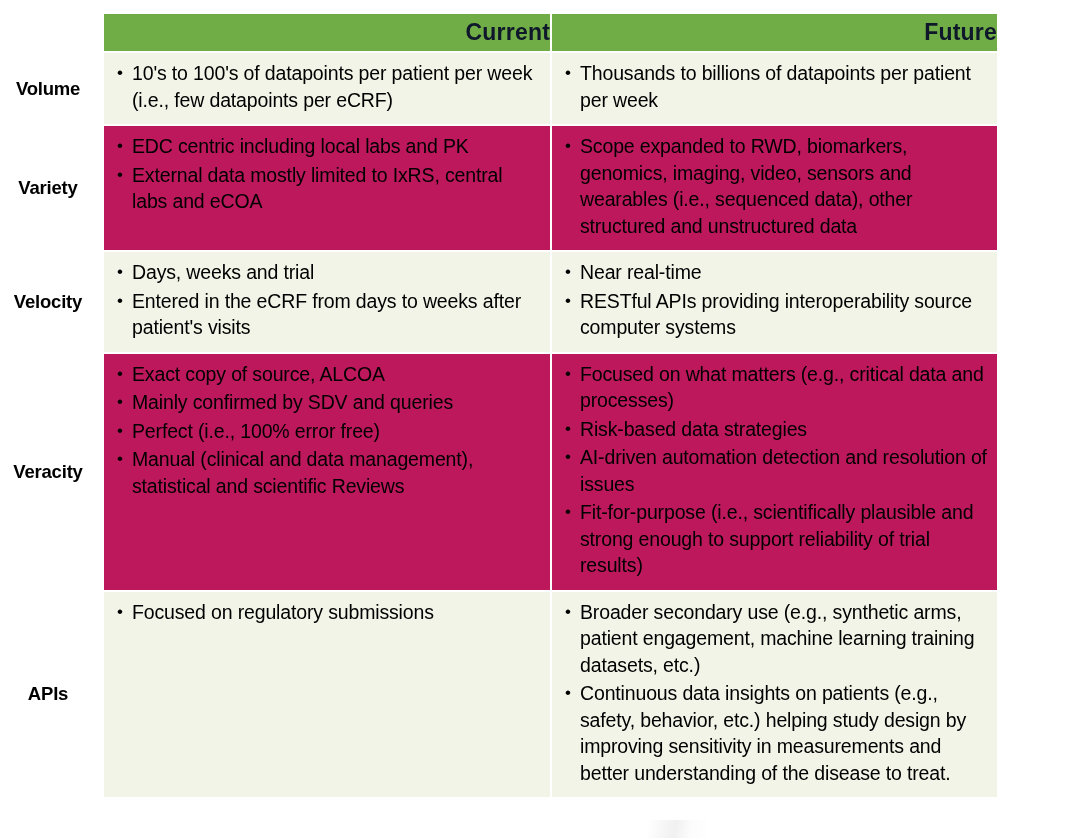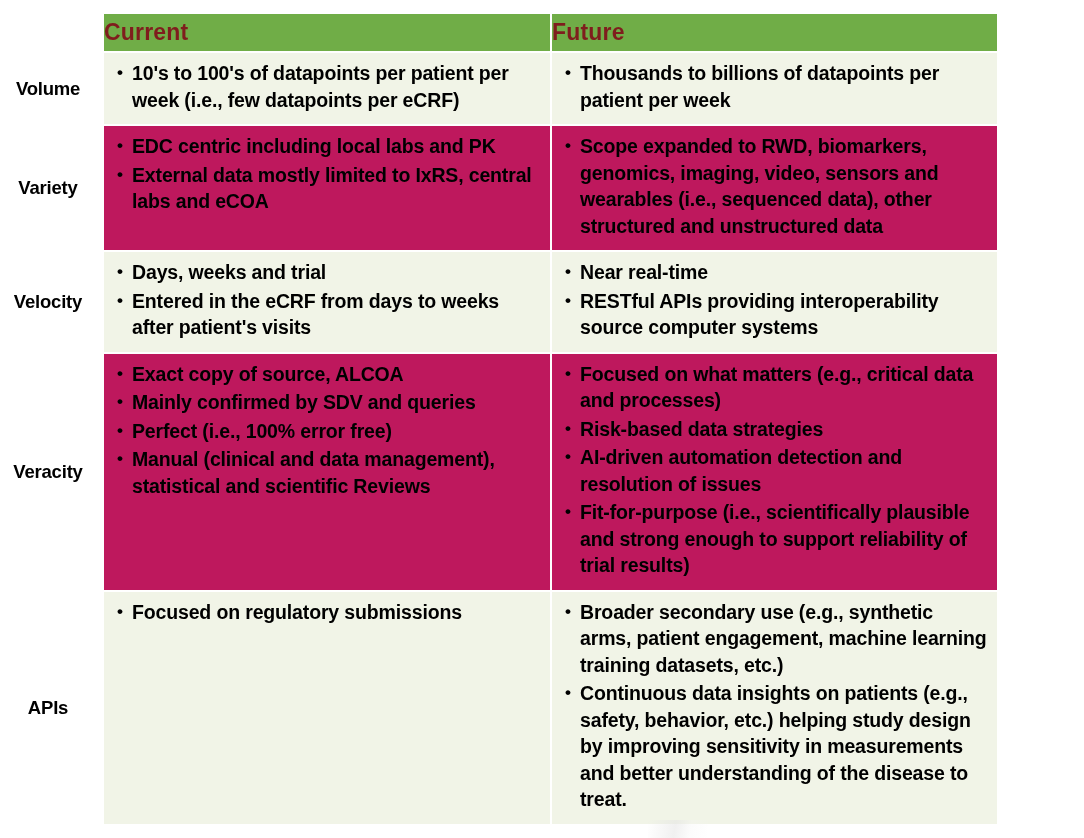--- a/index.html
+++ b/index.html
@@ -60,10 +60,10 @@
   
   th.col-head {
     background: #70AD47;
-    color: #7f1d1d;
+    color: #0f172a;
     font-weight: bold;
     font-size: 23px;
-    text-align: left;
+    text-align: right;
     height: 37px;
     padding: 0;
     border: 1px solid #ffffff;

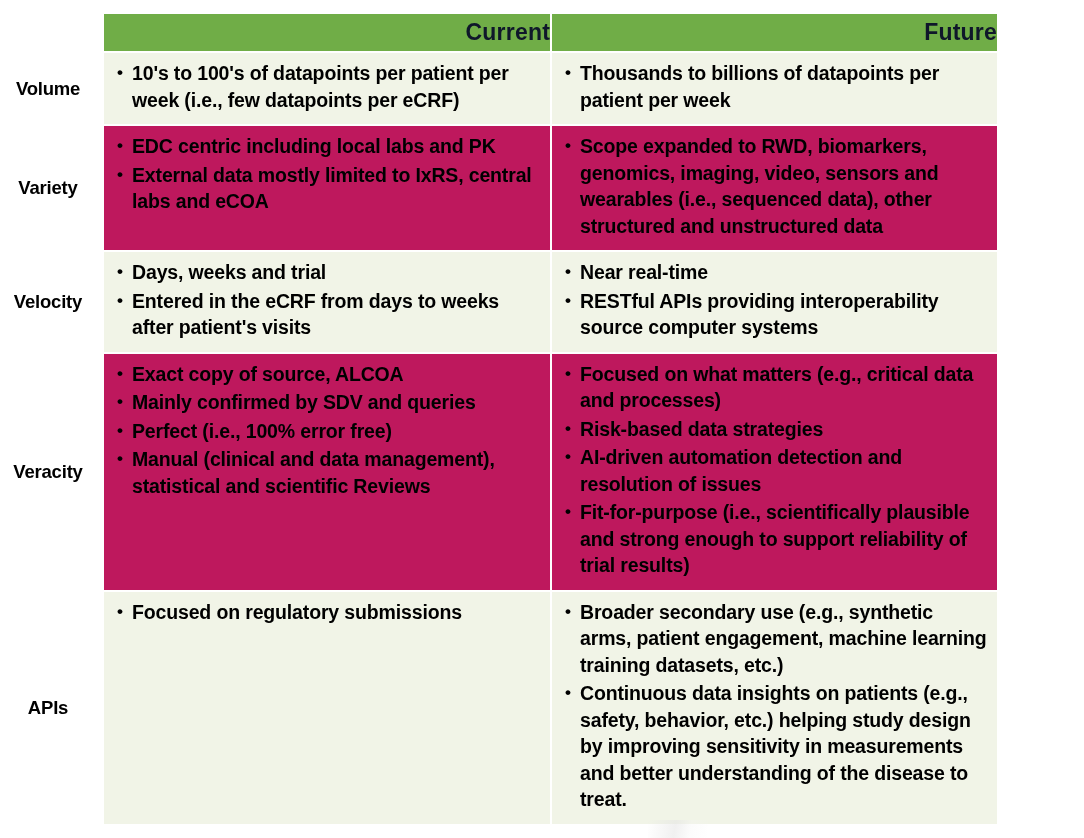--- a/index.html
+++ b/index.html
@@ -102,7 +102,7 @@
     font-size: 19.5px;
     line-height: 26.5px;
     color: #000000;
-    font-weight: 700;
+    font-weight: 400;
     letter-spacing: -0.15px;
   }
   ul.bullets li::before {

